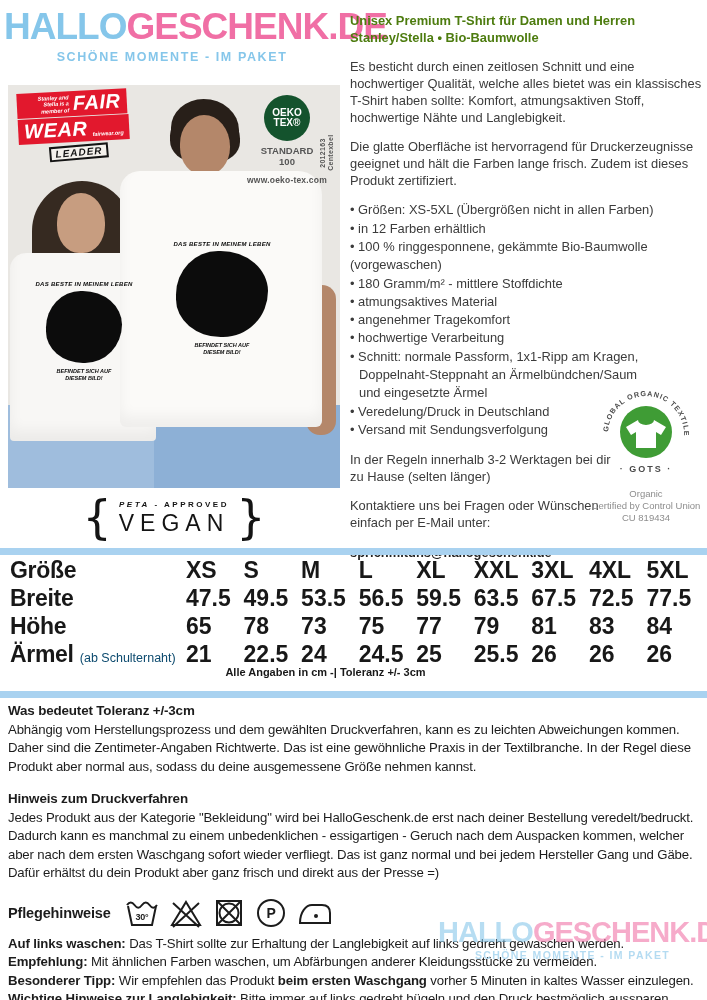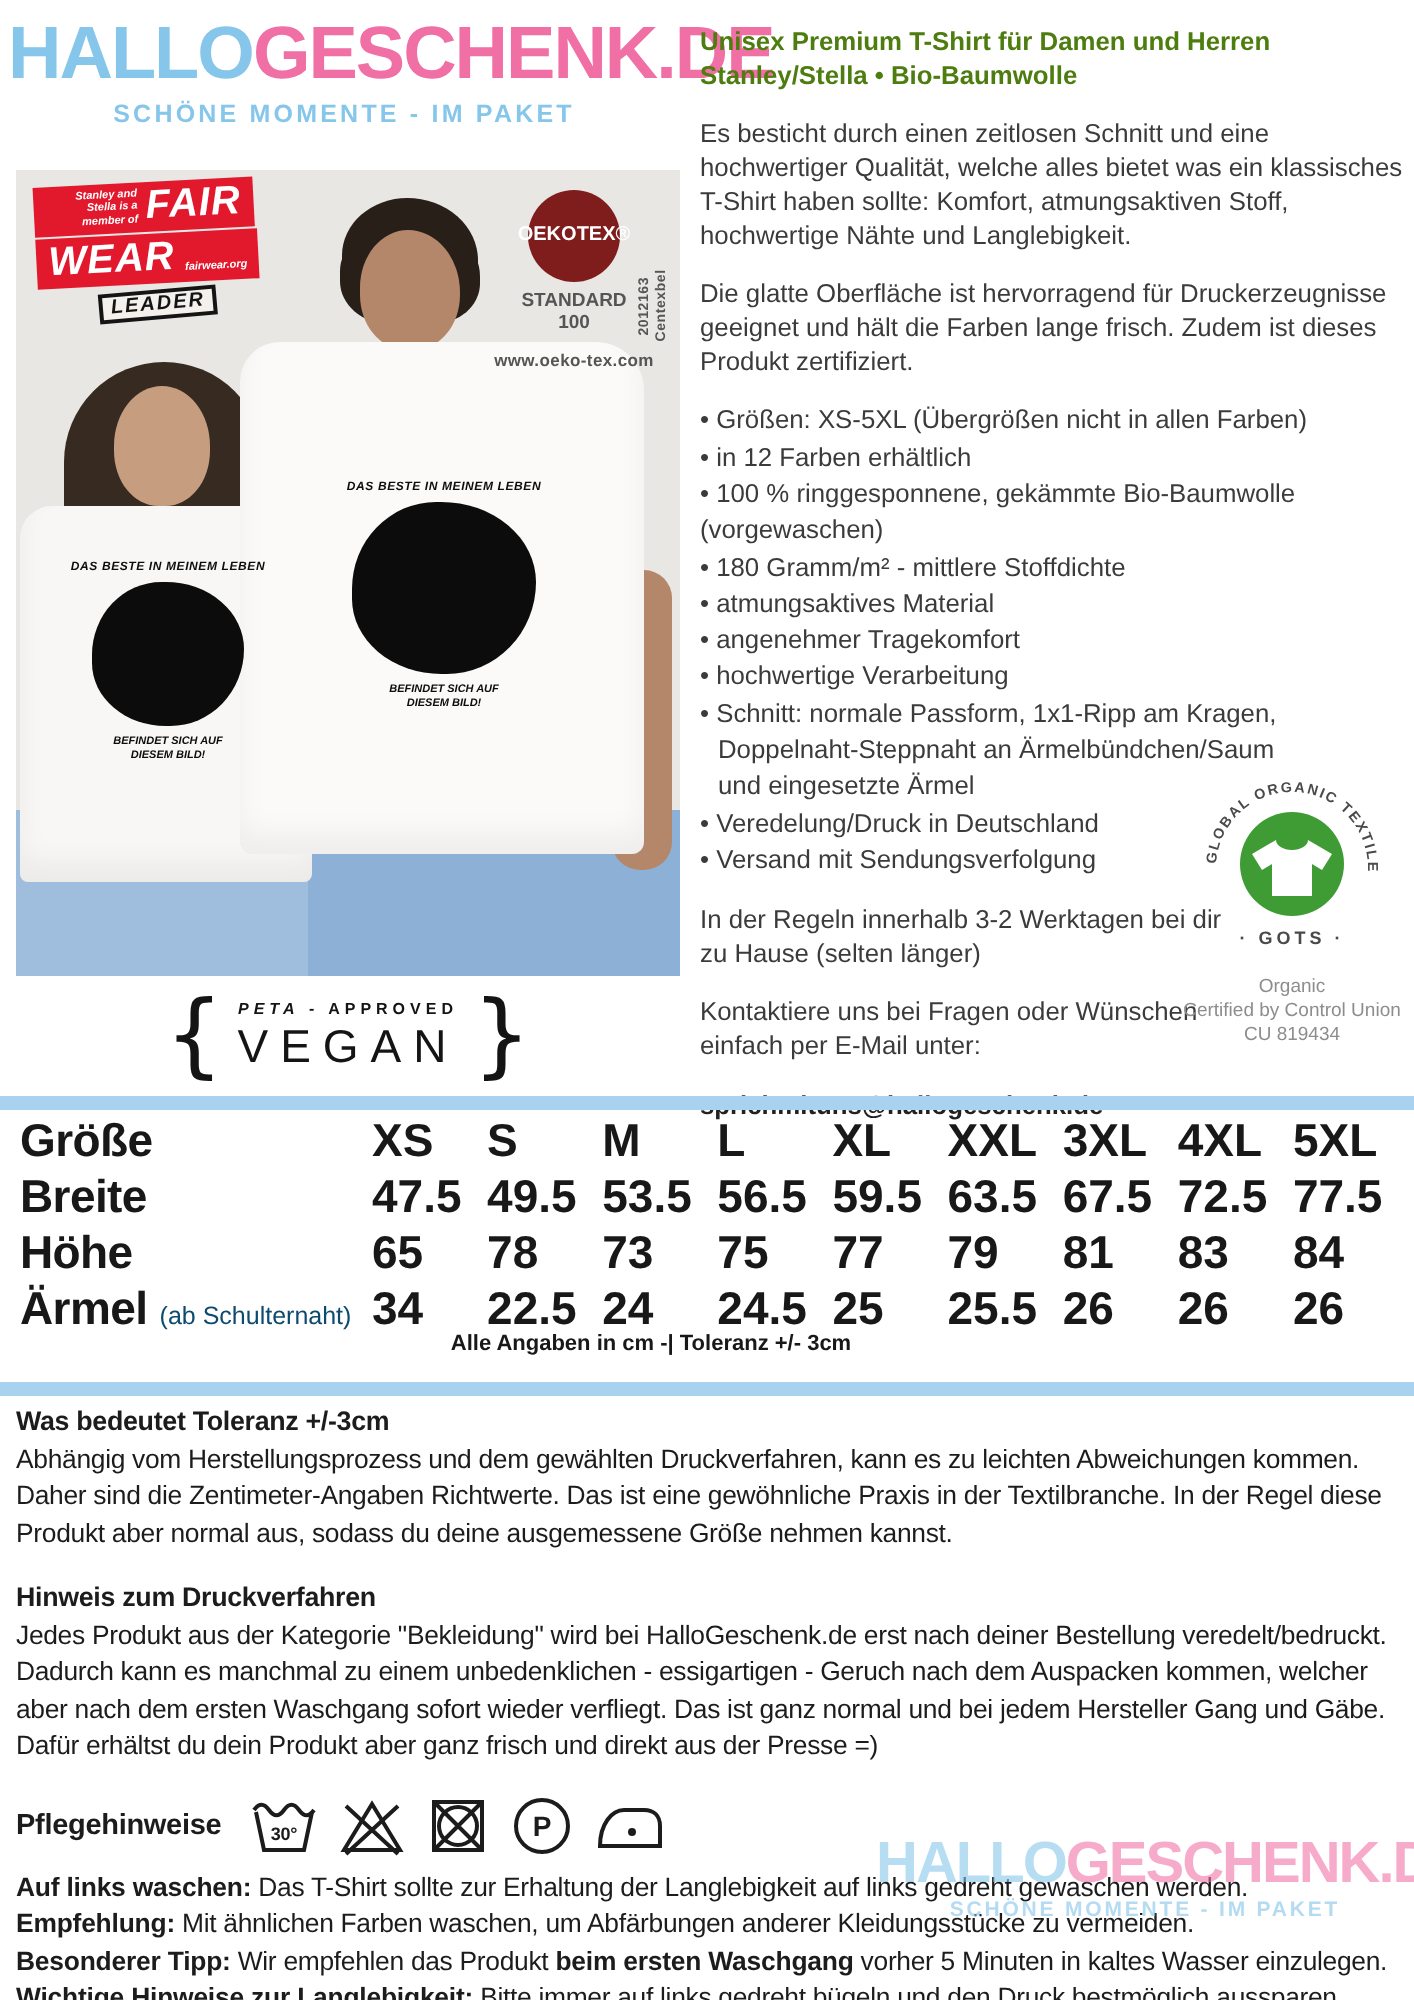--- a/index.html
+++ b/index.html
@@ -52,8 +52,8 @@
     width:max-content;transform:rotate(-2deg);}
   
   .oekotex{position:absolute;right:10px;top:10px;z-index:6;width:86px;text-align:center;color:#5a5a5a;}
-  .oeko-circle{width:46px;height:46px;border-radius:50%;background:#7f1d1d;color:#fff;margin:0 auto;
-    display:flex;flex-direction:row;align-items:center;justify-content:center;
+  .oeko-circle{width:46px;height:46px;border-radius:50%;background:#14532d;color:#fff;margin:0 auto;
+    display:flex;flex-direction:column;align-items:center;justify-content:center;
     font-size:10px;font-weight:bold;line-height:1.05;}
   .oeko-std{font-size:9.5px;font-weight:bold;margin-top:4px;line-height:1.2;color:#555;}
   .oeko-vert{position:absolute;right:-6px;top:26px;writing-mode:vertical-rl;transform:rotate(180deg);

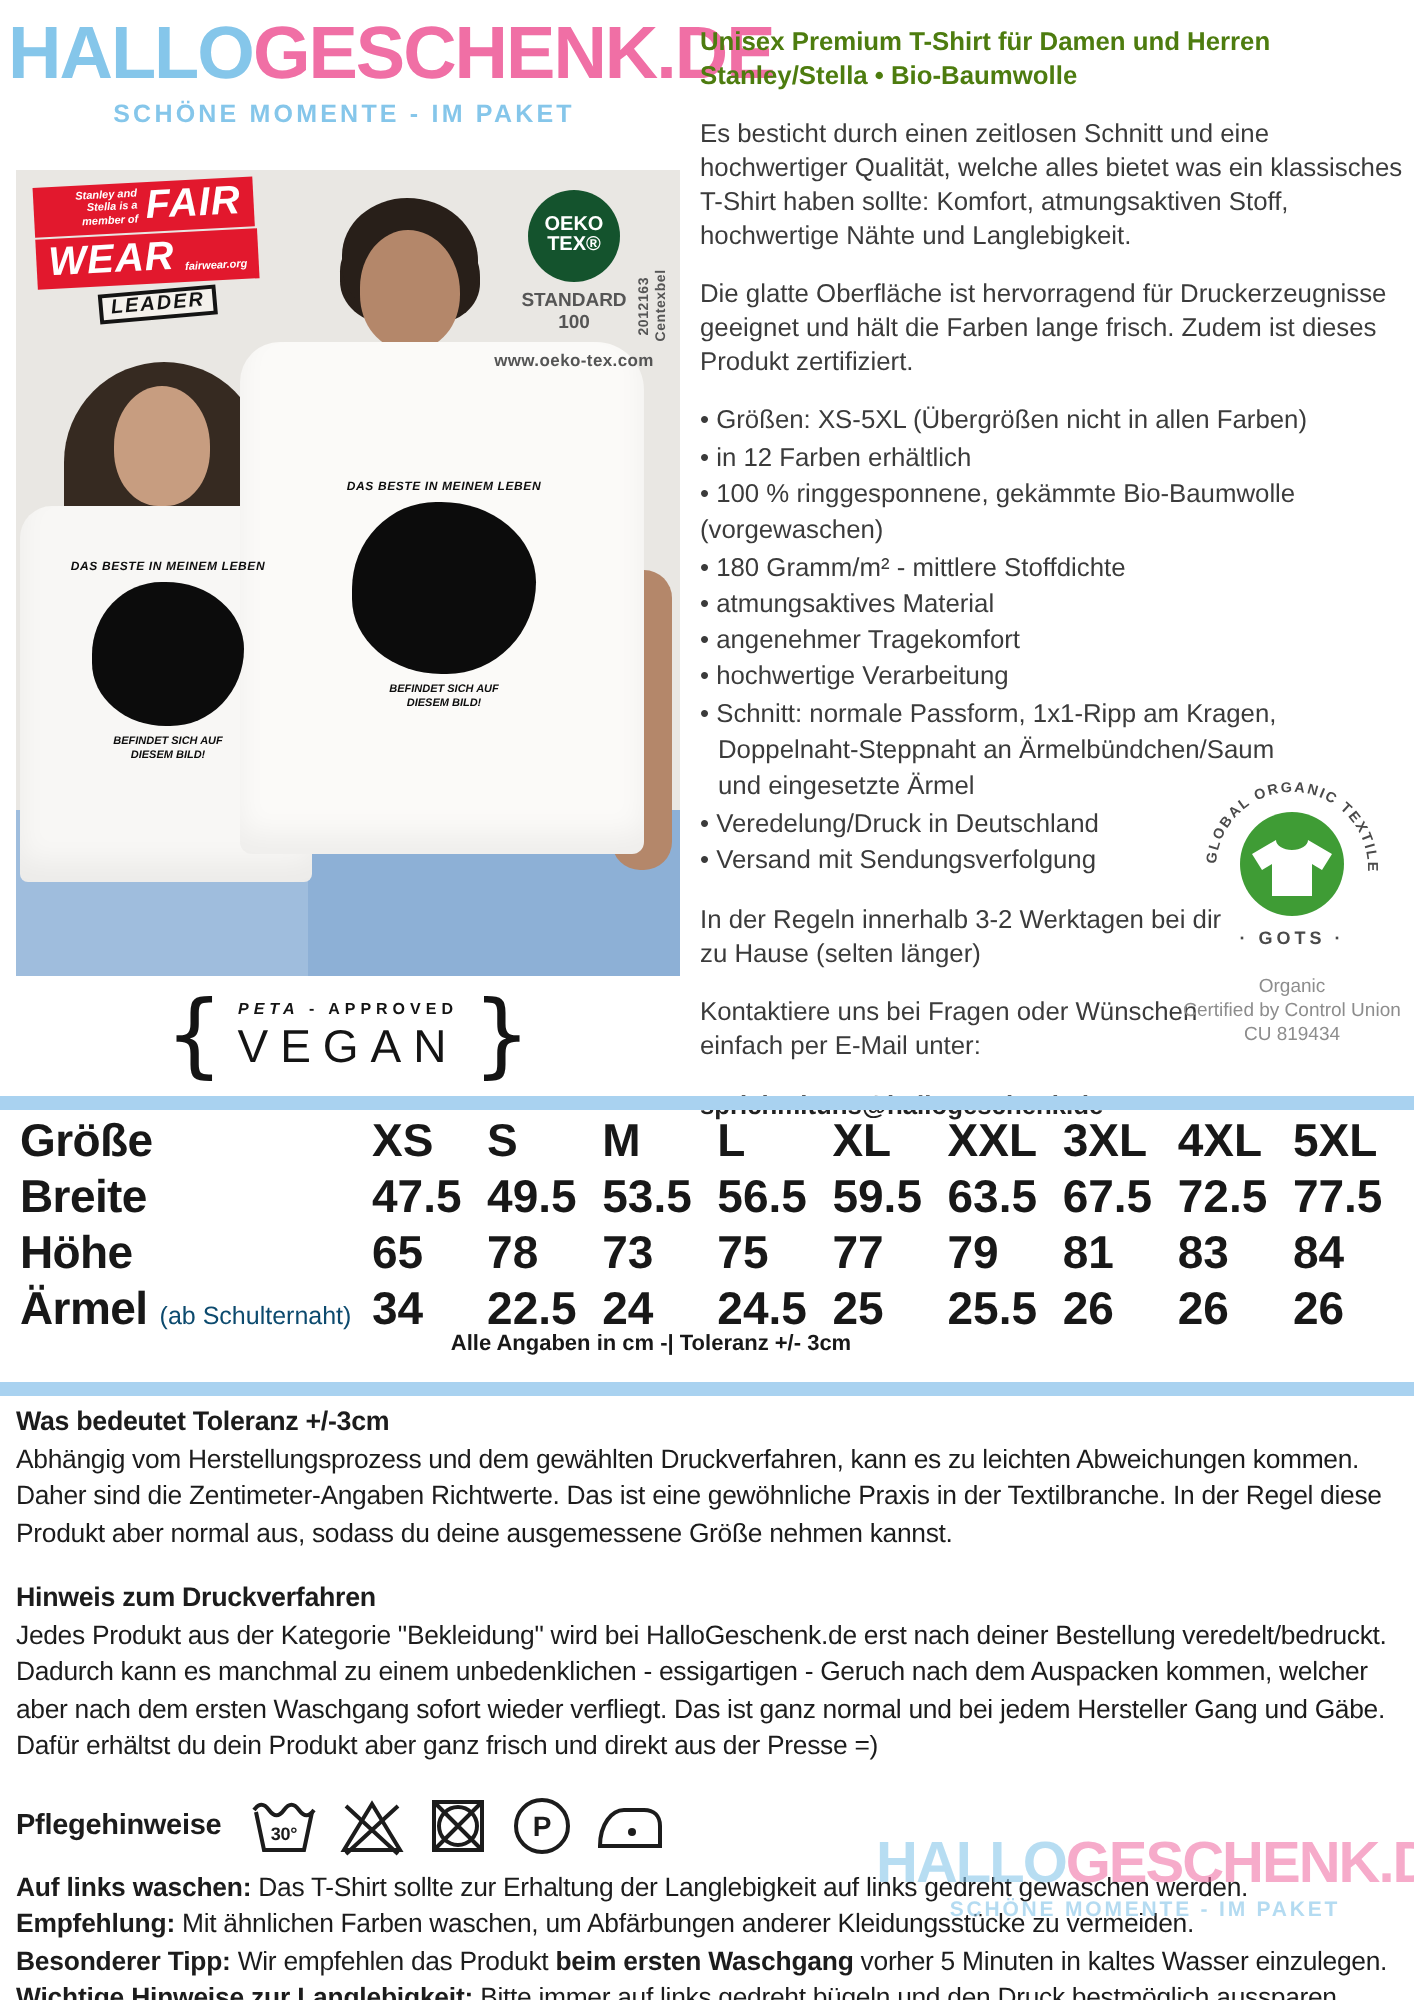--- a/index.html
+++ b/index.html
@@ -258,7 +258,7 @@
   <div class="cell">84</div>
 
   <div class="cell row-label"><span>Ärmel</span> <span class="sub">(ab Schulternaht)</span></div>
-  <div class="cell">34</div>
+  <div class="cell">21</div>
   <div class="cell">22.5</div>
   <div class="cell">24</div>
   <div class="cell">24.5</div>

